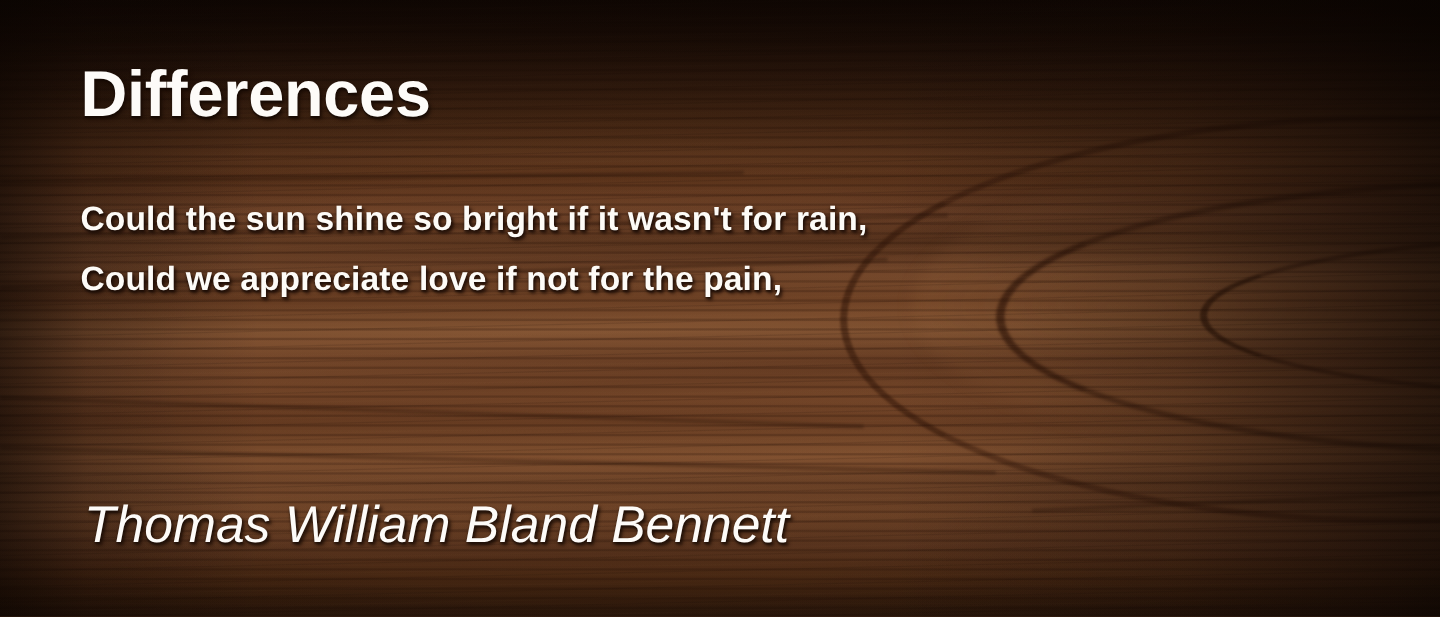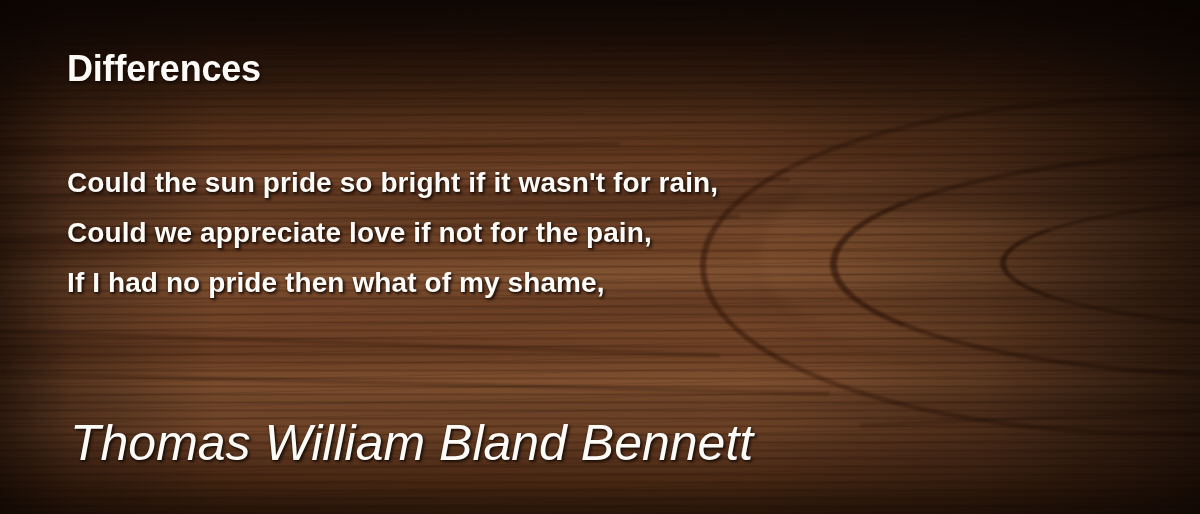--- a/index.html
+++ b/index.html
@@ -226,7 +226,7 @@
     left: 67px;
     top: 48px;
     margin: 0;
-    font-size: 36px;
+    font-size: 54px;
     font-weight: bold;
     letter-spacing: -0.2px;
     color: #fdfbf8;

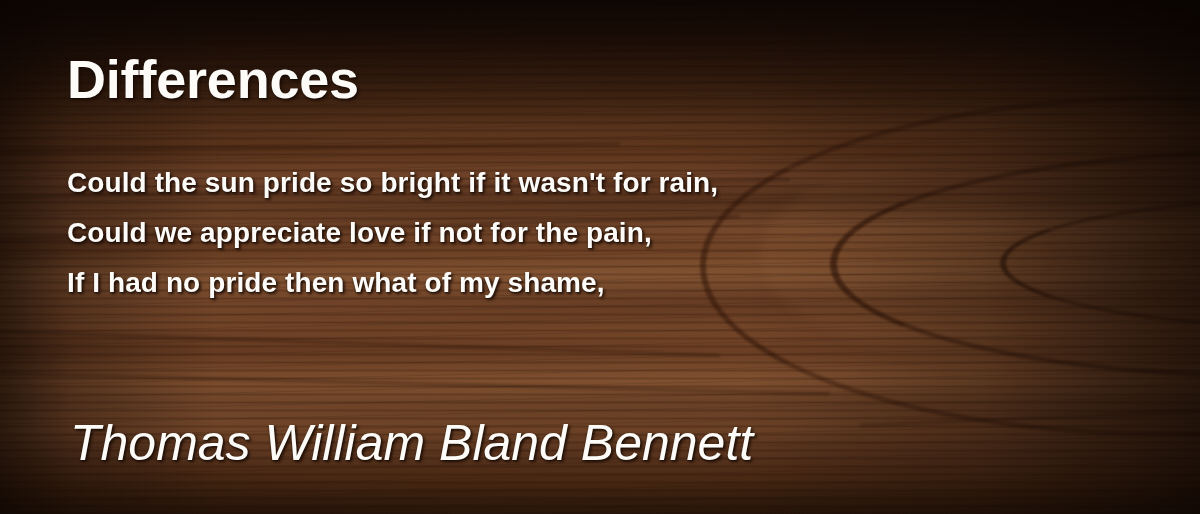--- a/index.html
+++ b/index.html
@@ -297,7 +297,7 @@
     <h1 class="poem-title">Differences</h1>
 
     <div class="poem-body">
-      <div class="poem-line">Could the sun pride so bright if it wasn't for rain,</div>
+      <div class="poem-line">Could the sun shine so bright if it wasn't for rain,</div>
       <div class="poem-line">Could we appreciate love if not for the pain,</div>
       <div class="poem-line">If I had no pride then what of my shame,</div>
     </div>

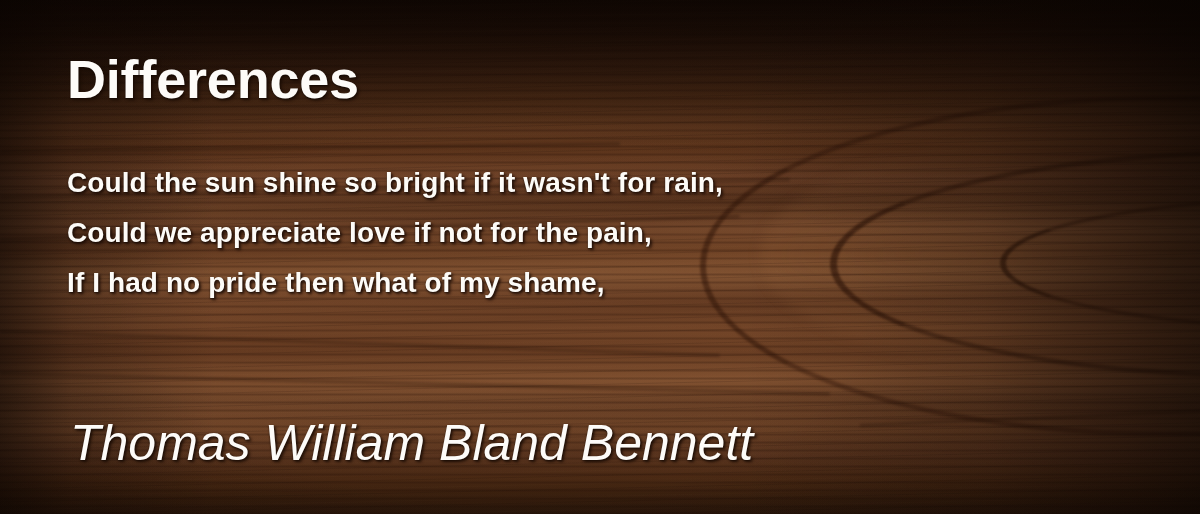--- a/index.html
+++ b/index.html
@@ -299,7 +299,6 @@
     <div class="poem-body">
       <div class="poem-line">Could the sun shine so bright if it wasn't for rain,</div>
       <div class="poem-line">Could we appreciate love if not for the pain,</div>
-      <div class="poem-line">If I had no pride then what of my shame,</div>
     </div>
 
     <div class="poem-author">Thomas William Bland Bennett</div>

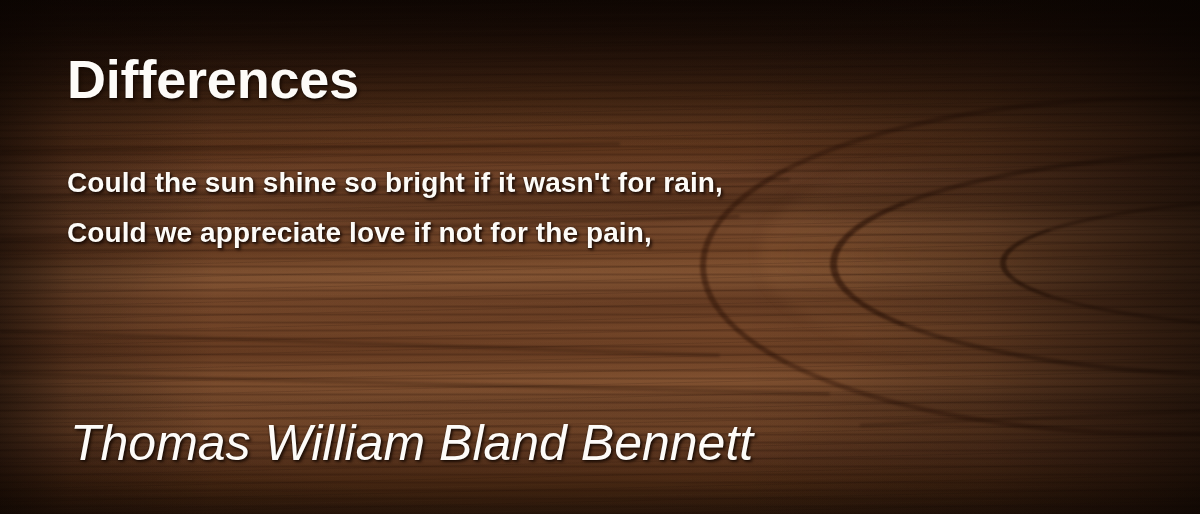--- a/index.html
+++ b/index.html
@@ -260,7 +260,7 @@
     left: 70px;
     top: 414px;
     margin: 0;
-    font-size: 50px;
+    font-size: 43px;
     font-style: italic;
     font-weight: normal;
     color: #fdfbf8;

